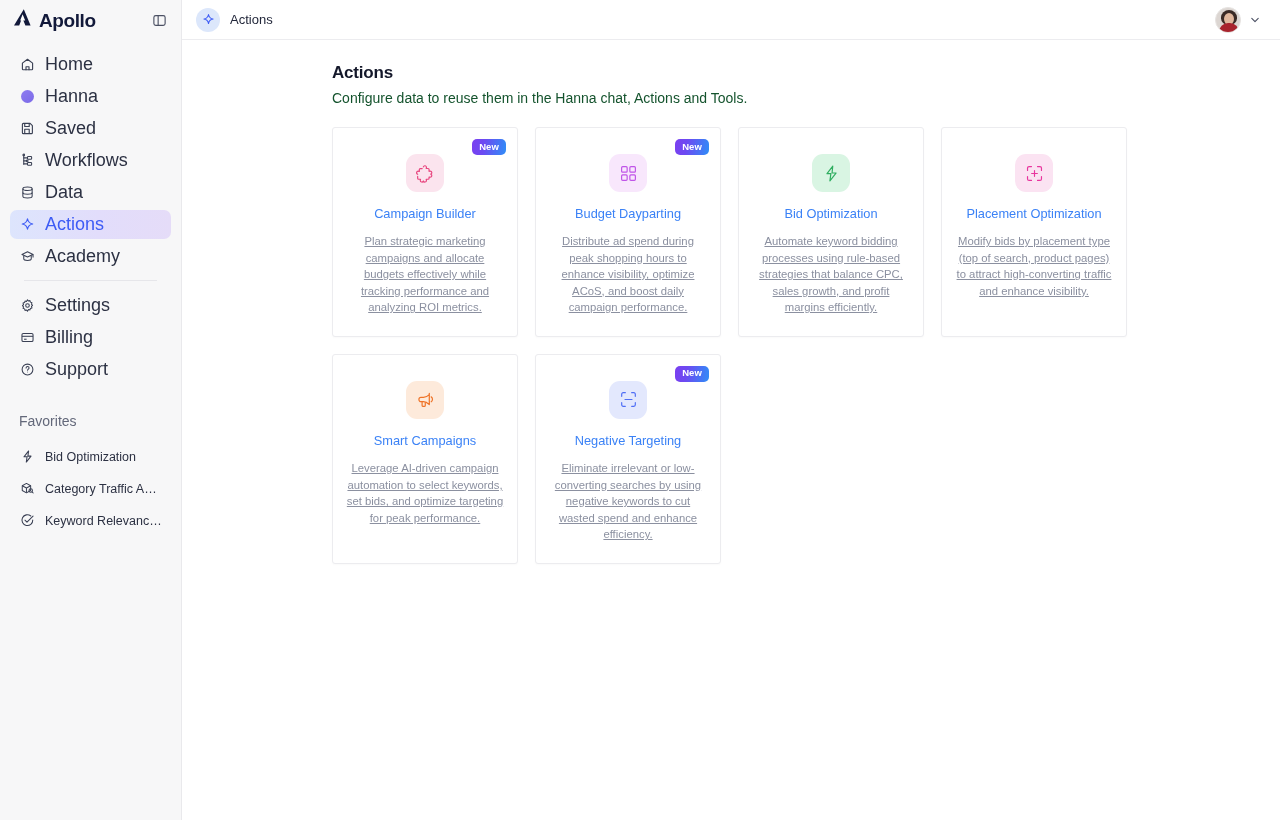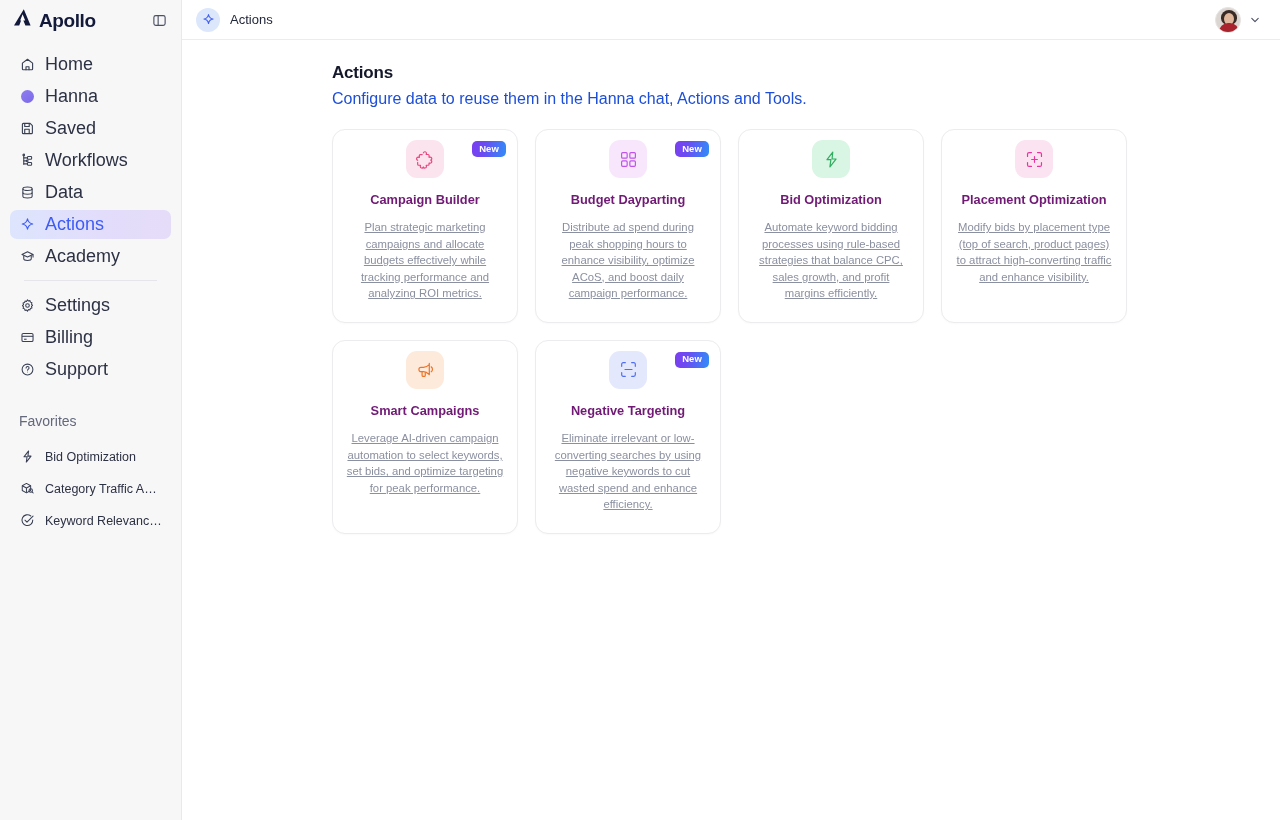--- a/index.html
+++ b/index.html
@@ -108,7 +108,7 @@
     font-size: 17px; font-weight: 700; color: #14182a;
     letter-spacing: -0.2px; margin-bottom: 7px;
   }
-  .page-sub { font-size: 16px; color: #1d4ed8; margin-bottom: 21px; }
+  .page-sub { font-size: 14px; color: #14532d; margin-bottom: 21px; }
 
   .grid {
     display: grid; grid-template-columns: repeat(4, 186px);

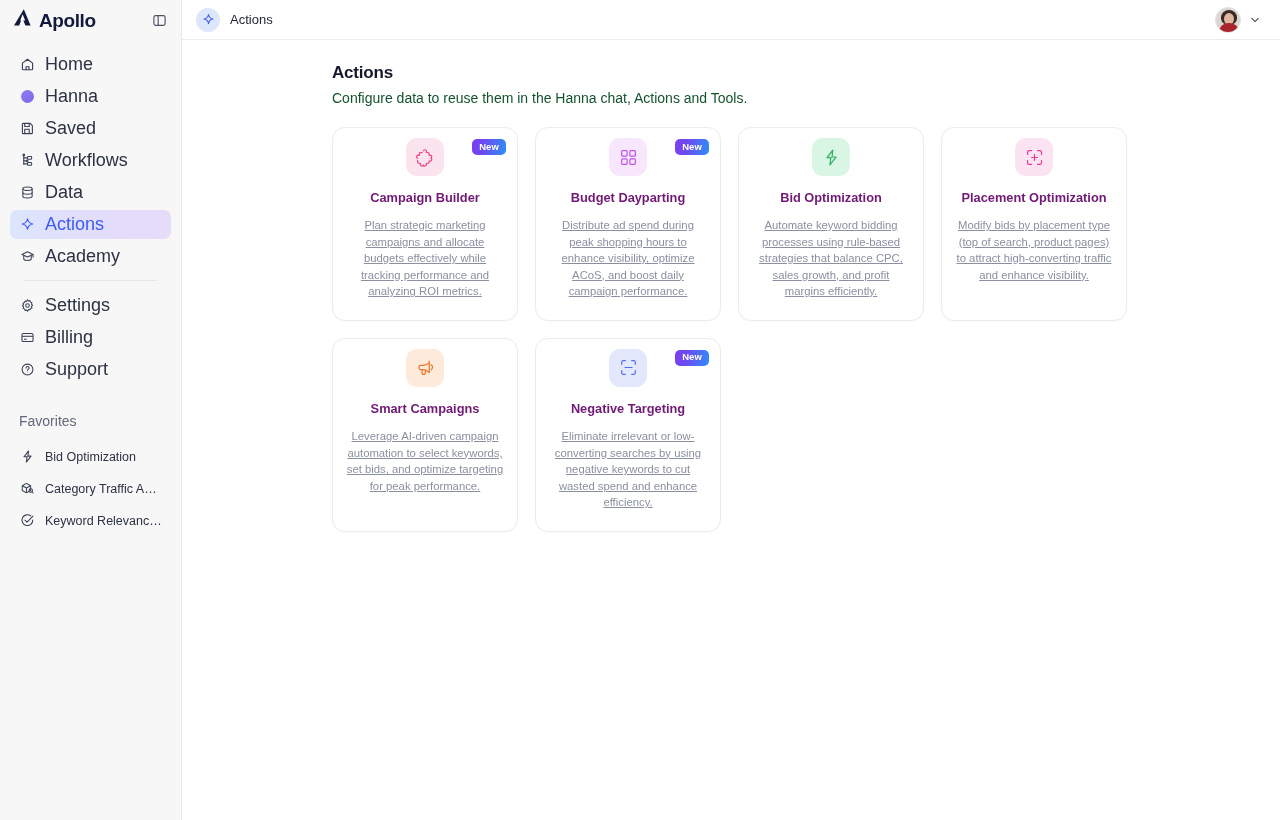--- a/index.html
+++ b/index.html
@@ -118,8 +118,8 @@
     position: relative;
     background: #ffffff;
     border: 1px solid #ececef;
-    border-radius: 13px;
-    padding: 10px 13px 20px 13px;
+    border-radius: 3px;
+    padding: 26px 13px 20px 13px;
     min-height: 187px;
     display: flex; flex-direction: column; align-items: center;
     cursor: pointer;

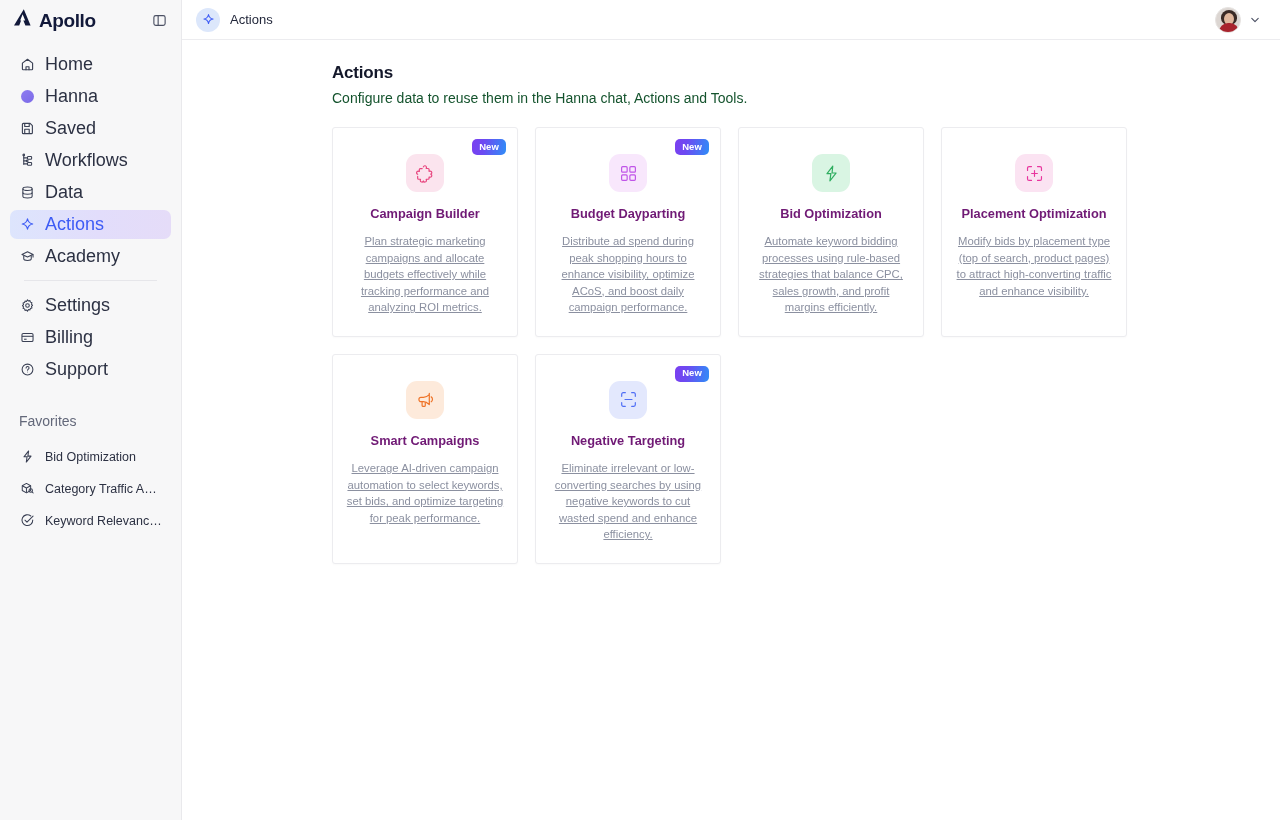--- a/index.html
+++ b/index.html
@@ -138,7 +138,7 @@
     margin-bottom: 14px;
   }
   .card-title {
-    font-size: 12.8px; font-weight: 700; color: #701a75;
+    font-size: 12.8px; font-weight: 400; color: #3b82f6;
     text-align: center; margin-bottom: 11px; line-height: 1.25;
   }
   .card-desc {

